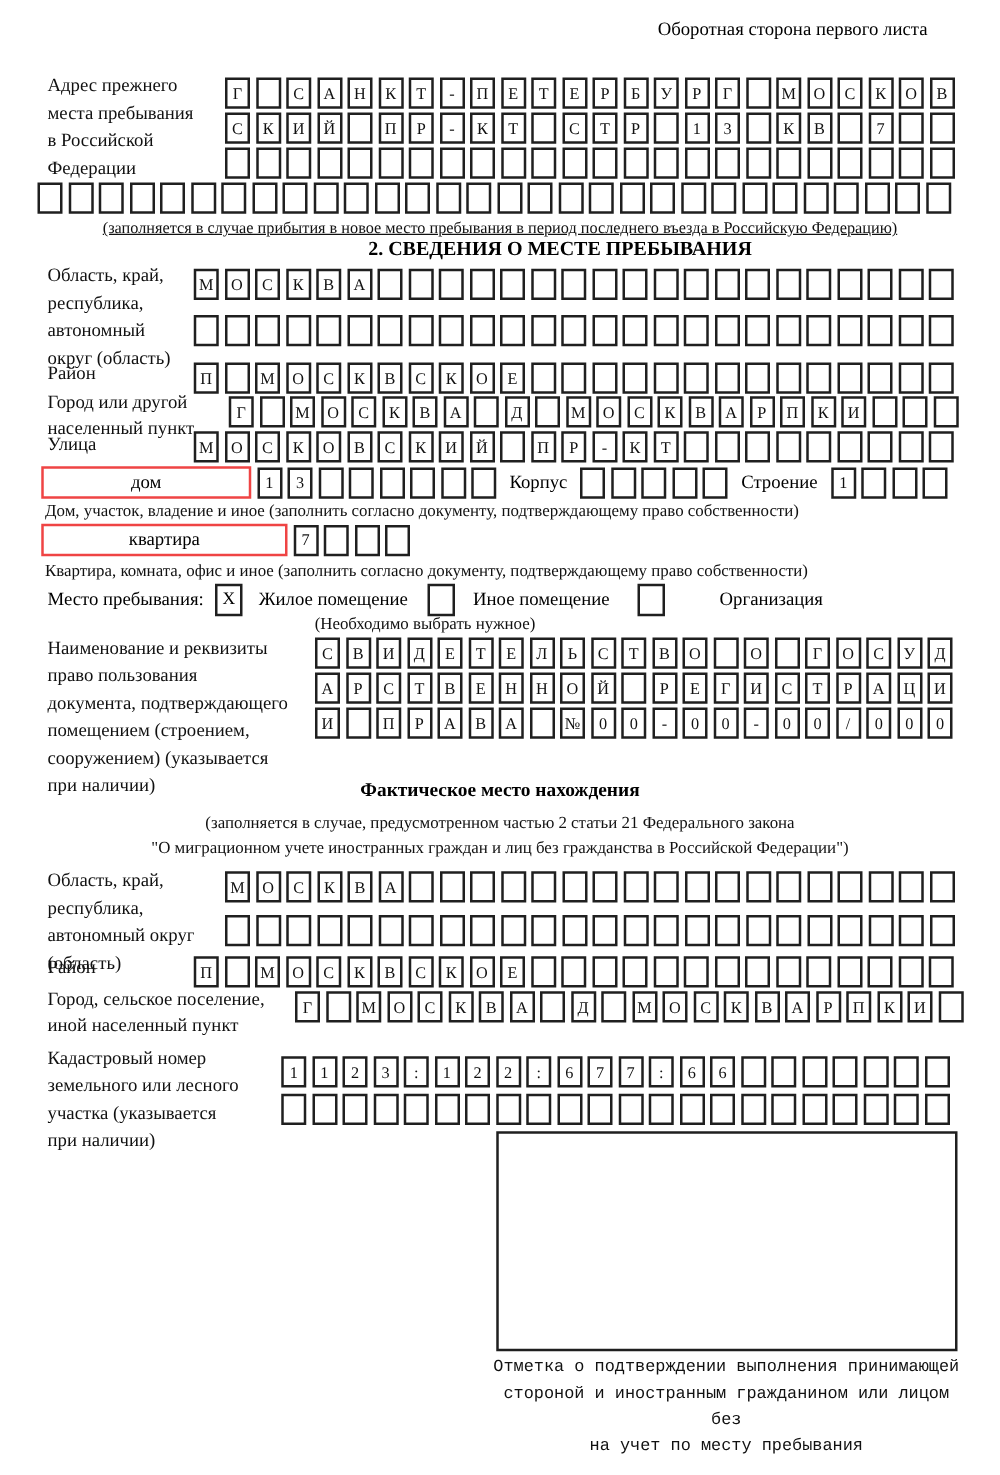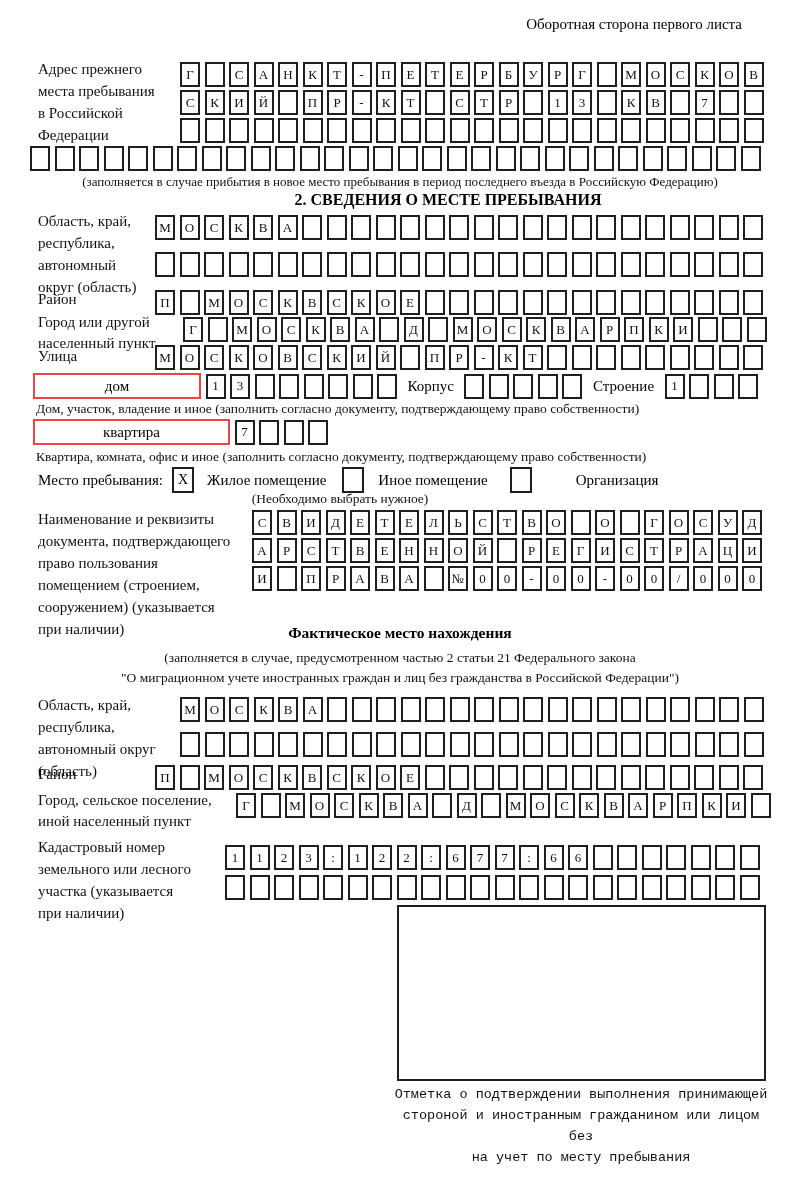--- a/index.html
+++ b/index.html
@@ -154,7 +154,7 @@
     <span class="cell"> </span>
   </div>
 
-<div class="caption center" style="top:174px;font-size:13px;">(заполняется в случае прибытия в новое место пребывания в период последнего въезда в Российскую Федерацию)</div>
+<div class="caption center" style="top:174px;font-size:13px;text-decoration:underline;">(заполняется в случае прибытия в новое место пребывания в период последнего въезда в Российскую Федерацию)</div>
 
 <div class="title" style="top:191px;padding-left:48px;">2. СВЕДЕНИЯ О МЕСТЕ ПРЕБЫВАНИЯ</div>
 

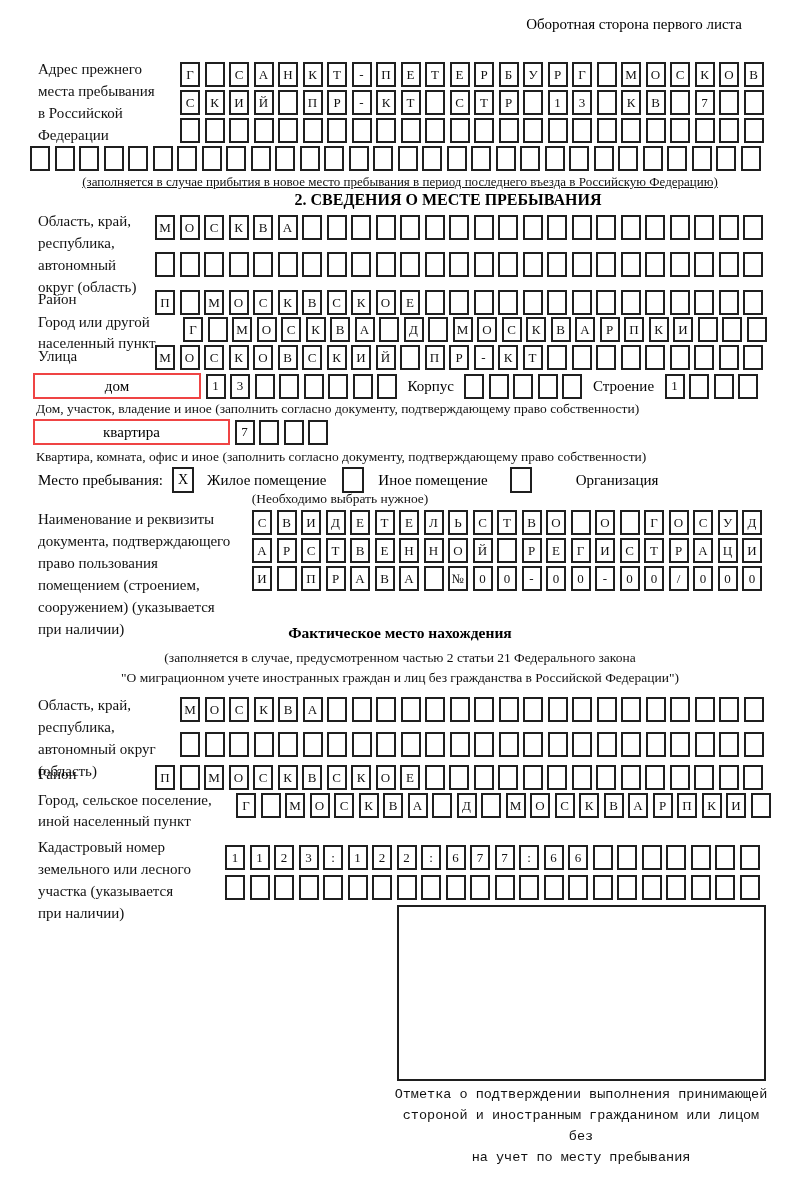--- a/index.html
+++ b/index.html
@@ -363,8 +363,8 @@
 
 <div class="lbl" style="left:38px;top:508px;">
     <div>Наименование и реквизиты</div>
+    <div>право пользования</div>
     <div>документа, подтверждающего</div>
-    <div>право пользования</div>
     <div>помещением (строением,</div>
     <div>сооружением) (указывается</div>
     <div>при наличии)</div>

